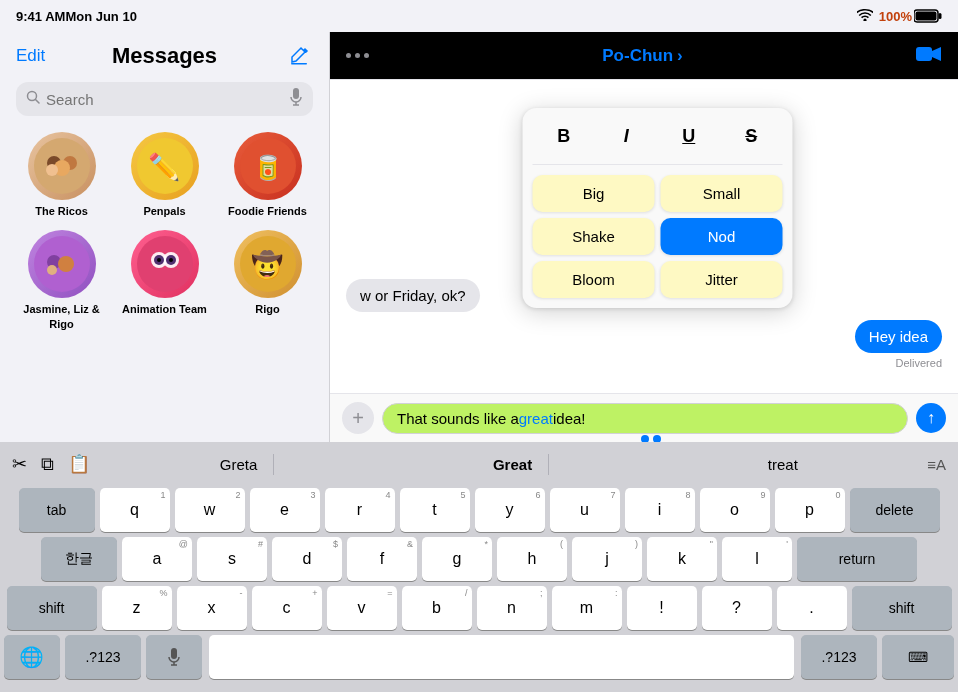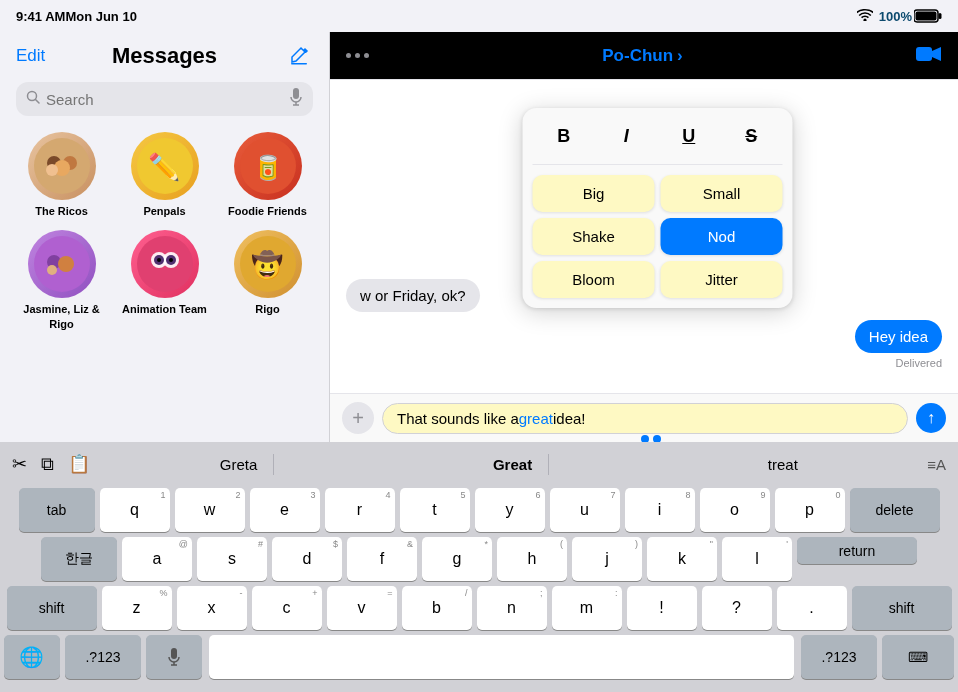--- a/index.html
+++ b/index.html
@@ -27,7 +27,7 @@
       z-index: 100;
     }
     .status-bar-left { display: flex; gap: 0; align-items: center; color: #000; }
-    .status-bar-right { display: flex; gap: 6px; align-items: flex-end; color: #0c4a6e; }
+    .status-bar-right { display: flex; gap: 6px; align-items: flex-end; color: #c2410c; }
 
     
     .main-layout {

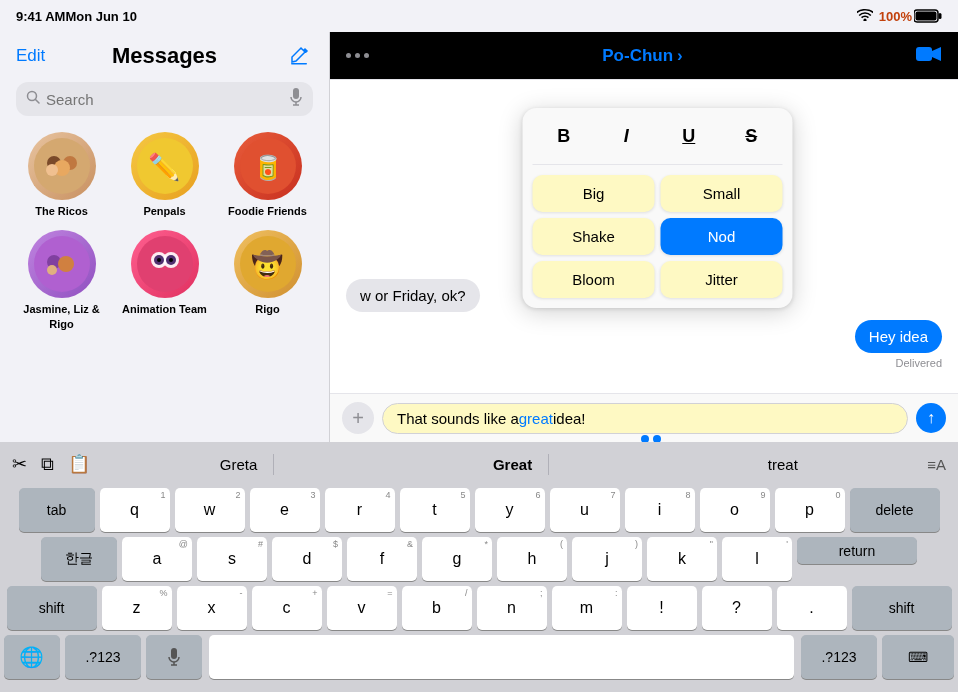--- a/index.html
+++ b/index.html
@@ -252,7 +252,7 @@
     }
     .chat-input-field {
       flex: 1;
-      background: #fef9c3;
+      background: #bef264;
       border: 1px solid #d1d1d6;
       border-radius: 20px;
       padding: 6px 14px;

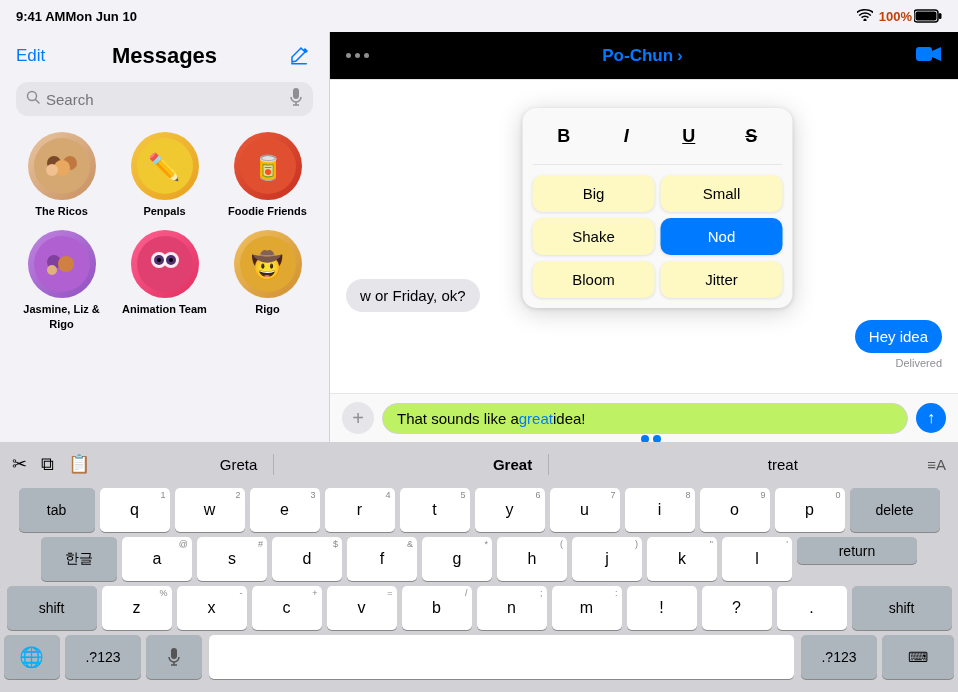--- a/index.html
+++ b/index.html
@@ -364,7 +364,7 @@
     .key-tab { width: 76px; height: 44px; }
     .key-delete { width: 90px; height: 44px; }
     .key-hangle { width: 76px; height: 44px; }
-    .key-return { width: 120px; height: 27px; font-size: 14px; }
+    .key-return { width: 120px; height: 44px; font-size: 14px; }
     .key-shift { width: 90px; height: 44px; }
     .key-shift-right { width: 100px; height: 44px; }
     .key-space { background: #fff; height: 44px; flex: 1; margin: 0 2px; }

